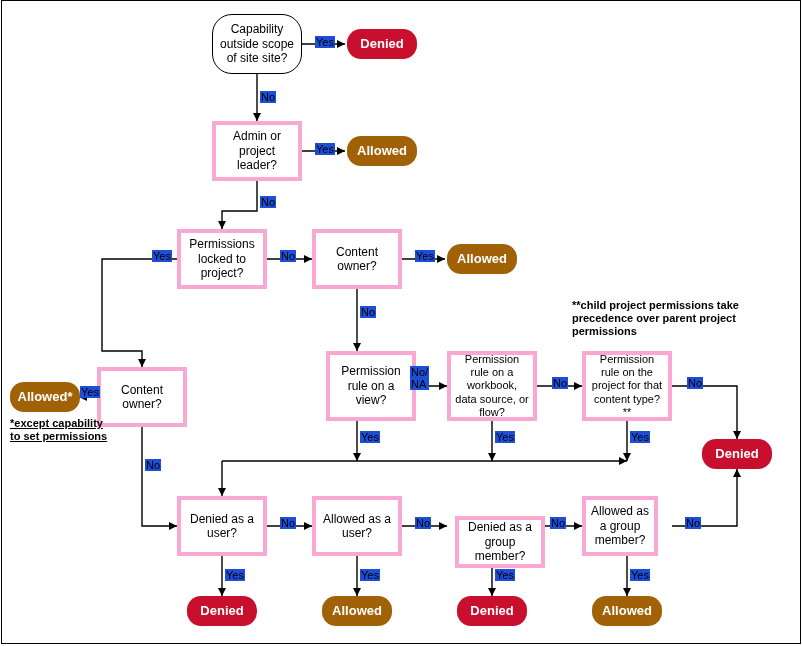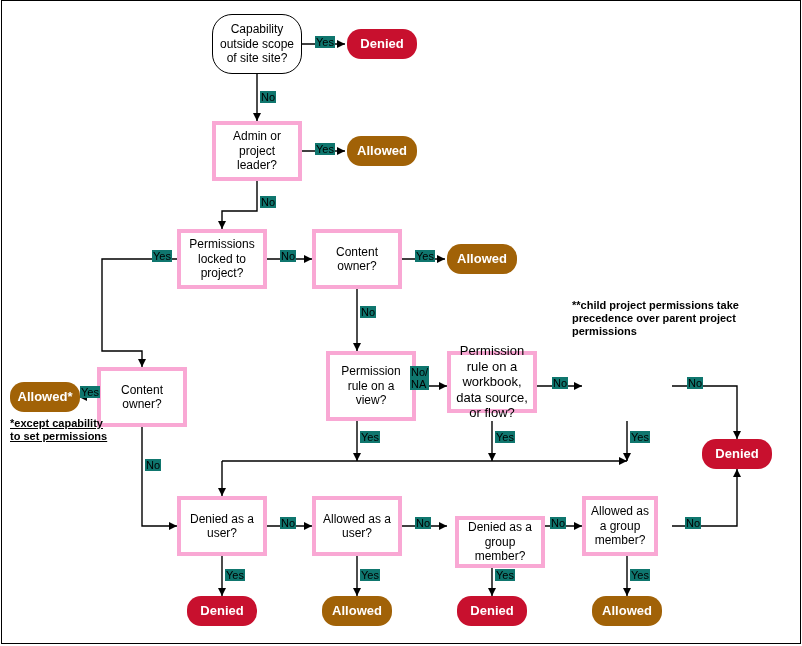--- a/index.html
+++ b/index.html
@@ -55,7 +55,7 @@
   .edge-label {
     position: absolute;
     font-size: 11px;
-    background: #0f766e;
+    background: #1d4ed8;
     padding: 0 1px;
   }
   svg.arrows {

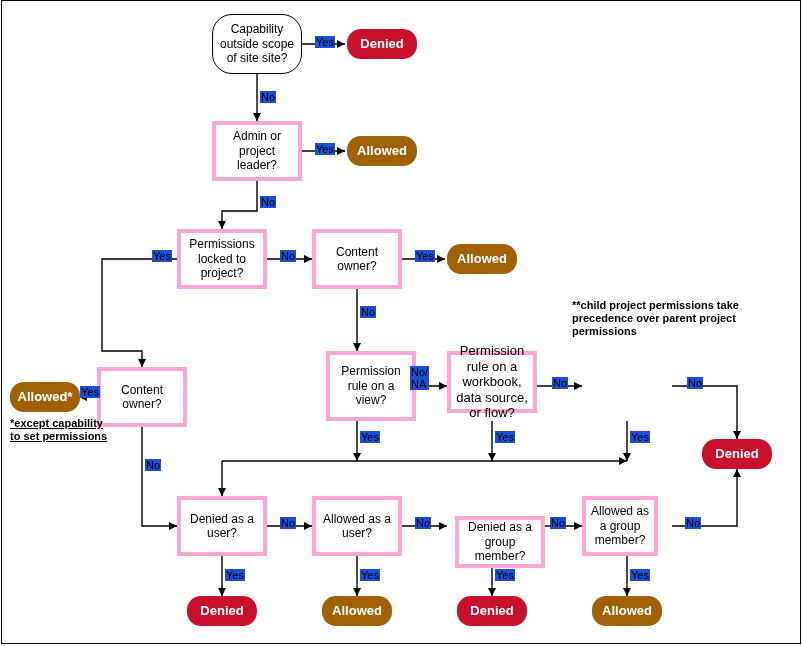--- a/index.html
+++ b/index.html
@@ -145,7 +145,7 @@
   <div class="pill blue" style="left:8px; top:381px; width:70px; height:30px;">Allowed*</div>
 
   <div class="box" style="left:324px; top:350px; width:90px; height:70px;">Permission rule on a view?</div>
-  <div class="box" style="left:445px; top:350px; width:90px; height:62px; font-size:13px;text-align:center;">Permission rule on a workbook, data source, or flow?</div>
+  <div class="box" style="left:445px; top:350px; width:90px; height:70px; font-size:11px;text-align:center;">Permission rule on a workbook, data source, or flow?</div>
 
   <div class="box" style="left:175px; top:495px; width:90px; height:60px;">Denied as a user?</div>
   <div class="box" style="left:310px; top:495px; width:90px; height:60px;">Allowed as a user?</div>

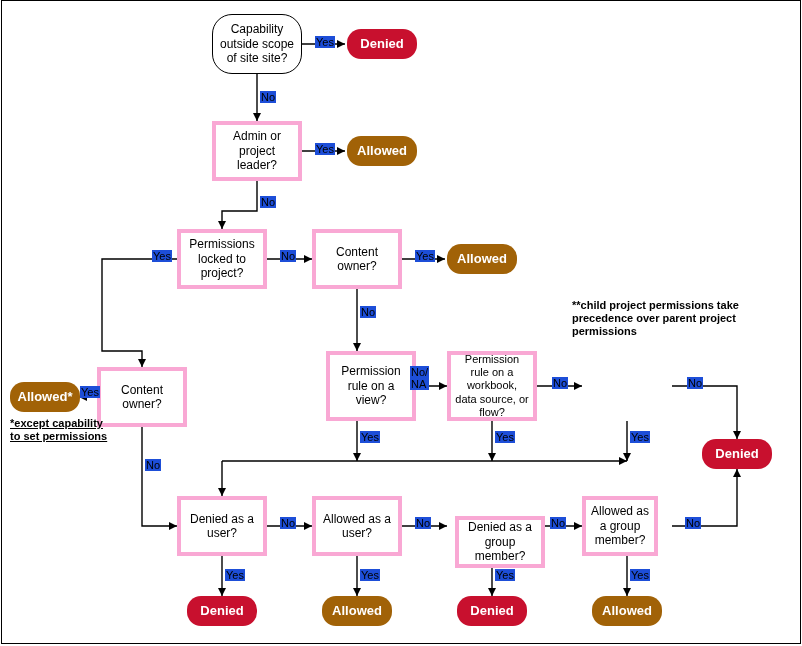--- a/index.html
+++ b/index.html
@@ -146,6 +146,7 @@
 
   <div class="box" style="left:324px; top:350px; width:90px; height:70px;">Permission rule on a view?</div>
   <div class="box" style="left:445px; top:350px; width:90px; height:70px; font-size:11px;text-align:center;">Permission rule on a workbook, data source, or flow?</div>
+  <div class="box" style="left:580px; top:350px; width:90px; height:70px; font-size:11px;">Permission rule on the project for that content type?**</div>
 
   <div class="box" style="left:175px; top:495px; width:90px; height:60px;">Denied as a user?</div>
   <div class="box" style="left:310px; top:495px; width:90px; height:60px;">Allowed as a user?</div>

